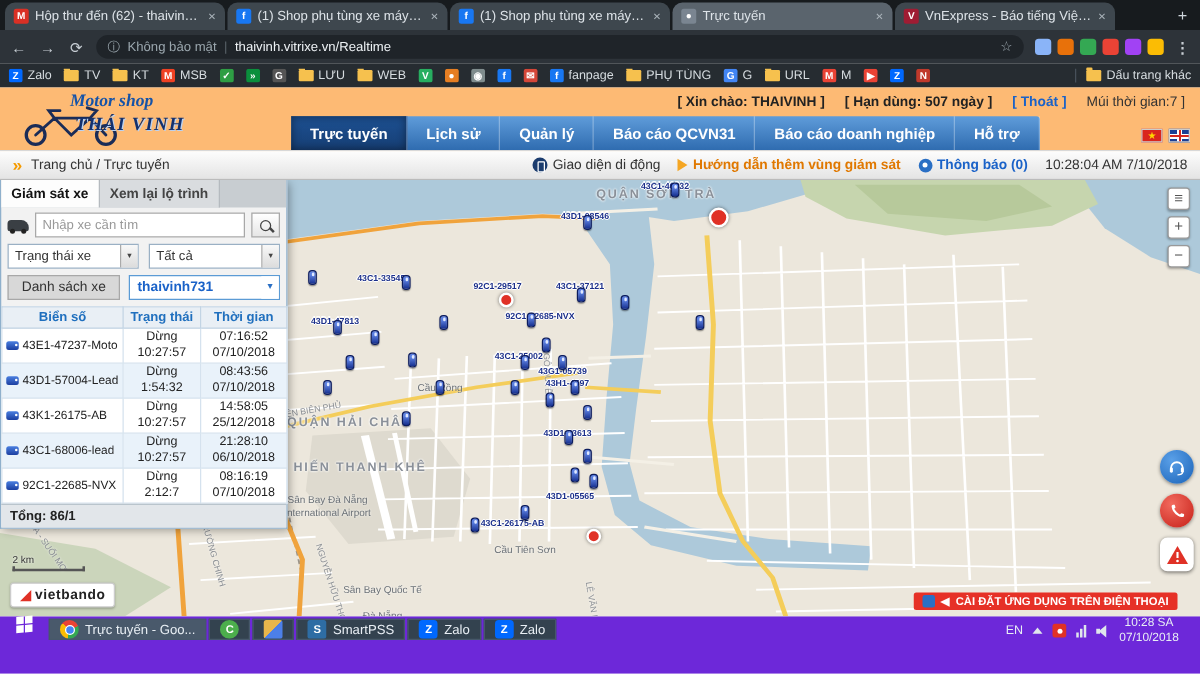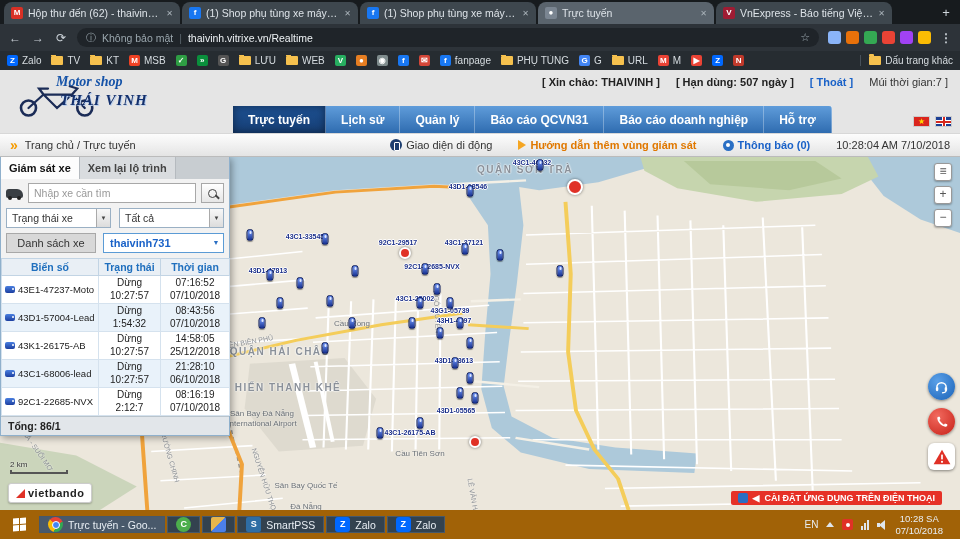--- a/index.html
+++ b/index.html
@@ -36,7 +36,7 @@
   .bm-others{margin-left:auto;display:flex;align-items:center;gap:4px;border-left:1px solid #47505a;padding-left:8px;flex:none}
 
   
-  .appheader{height:64px;background:#e5e5e5;display:flex;border-bottom:1px solid #d8d8d8}
+  .appheader{height:51px;background:#fdba74;display:flex;border-bottom:1px solid #d8d8d8}
   .logo-area{width:233px;position:relative;flex:none}
   .logo-svg{position:absolute;left:6px;top:8px;width:150px;height:42px}
   .logo-t1{position:absolute;left:56px;top:4px;font-family:"Liberation Serif",serif;font-style:italic;font-weight:bold;font-size:14px;color:#1553a8}

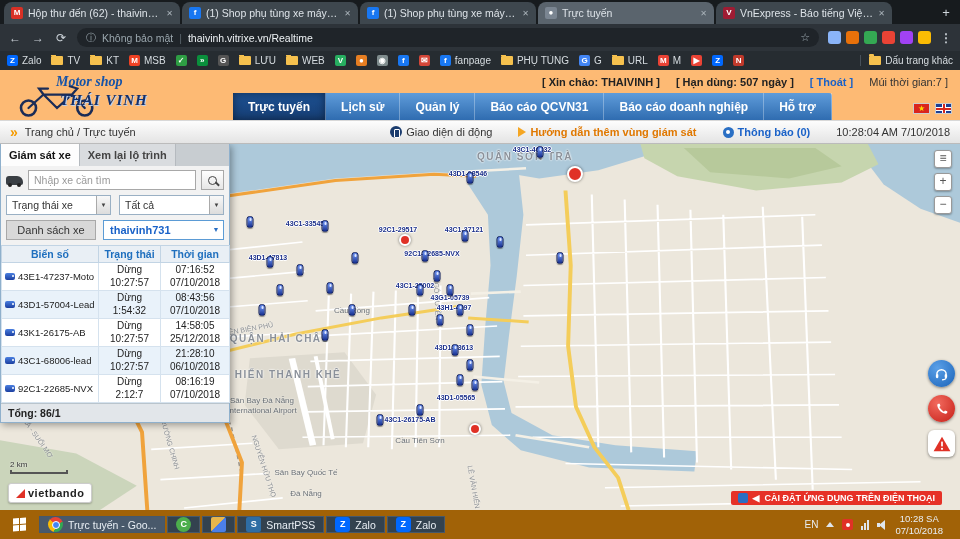--- a/index.html
+++ b/index.html
@@ -59,7 +59,7 @@
   
   .statusbar{height:23px;background:linear-gradient(#fdfdfd,#e4e4e4);border-bottom:1px solid #bbb;display:flex;align-items:center;padding:0 10px;font-size:11px;color:#333;gap:7px}
   .chevrons{color:#f59b00;font-weight:bold;font-size:14px;line-height:1}
-  .status-right{margin-left:auto;display:flex;align-items:center;gap:26px}
+  .status-right{margin-left:auto;display:flex;align-items:center;gap:14px}
   .status-item{display:flex;align-items:center;gap:4px}
   .guide-text{color:#e07800;font-weight:bold}
   .notify-text{color:#1a62c8;font-weight:bold}

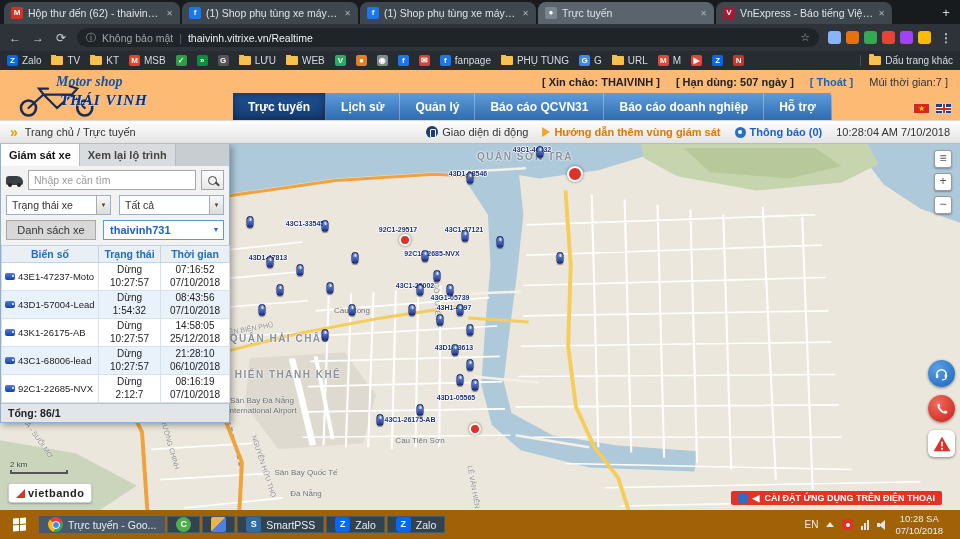--- a/index.html
+++ b/index.html
@@ -133,7 +133,7 @@
   .sb-total{background:#e2e6ea;border-top:1px solid #b9c4cc;font-size:10.5px;font-weight:bold;color:#222;padding:3px 7px}
 
   
-  .taskbar{height:29px;background:#a16207;display:flex;align-items:center;color:#e8eef4}
+  .taskbar{height:46px;background:#6d28d9;display:flex;align-items:flex-start;color:#e8eef4}
   .start-btn{width:38px;display:flex;align-items:center;justify-content:center;flex:none}
   .win-logo{display:grid;grid-template-columns:6px 6px;grid-template-rows:6px 6px;gap:1px;transform:skewY(-5deg)}
   .win-logo span{background:#fff}

